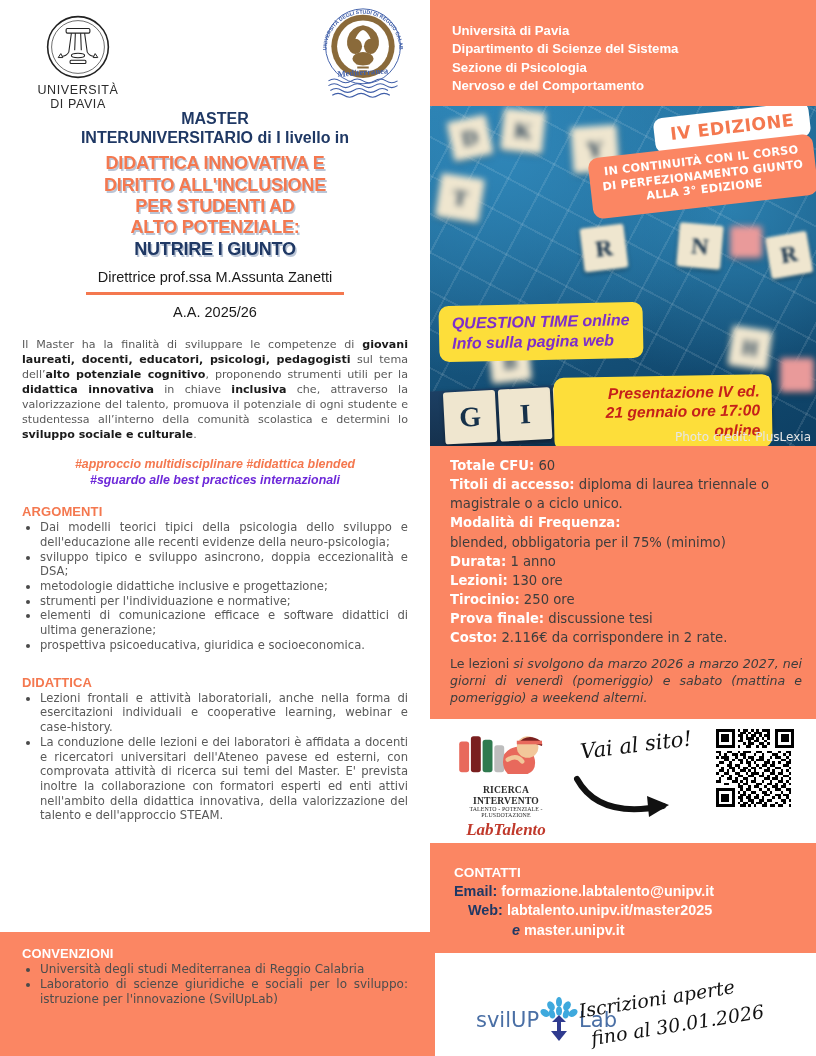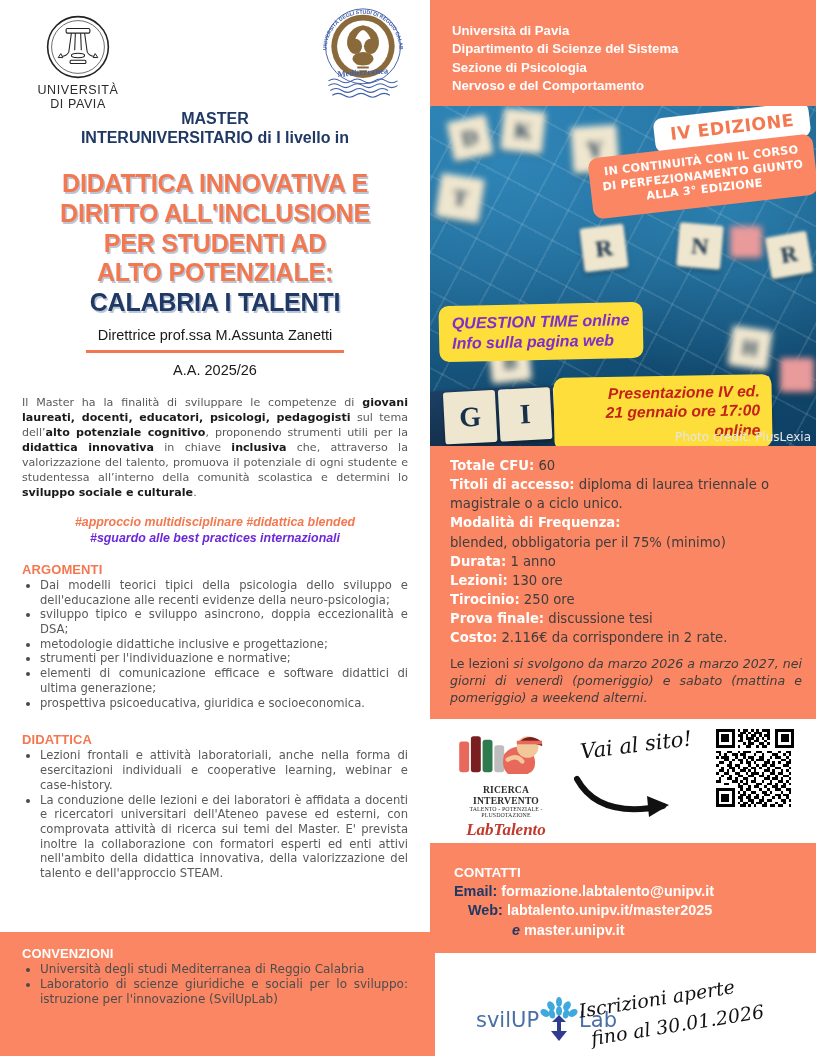--- a/index.html
+++ b/index.html
@@ -30,8 +30,8 @@
     font-size: 16px; line-height: 1.16; margin-top: 2px;
   }
   .bigtitle {
-    text-align: center; font-weight: bold; font-size: 25px;
-    line-height: 1.19; letter-spacing: -0.2px; margin-top: 22px;
+    text-align: center; font-weight: bold; font-size: 18px;
+    line-height: 1.19; letter-spacing: -0.2px; margin-top: 6px;
     text-shadow: 1.5px 1.5px 0 rgba(130,150,180,.55);
   }
   .bigtitle .o { color: #f4784f; display: block; }

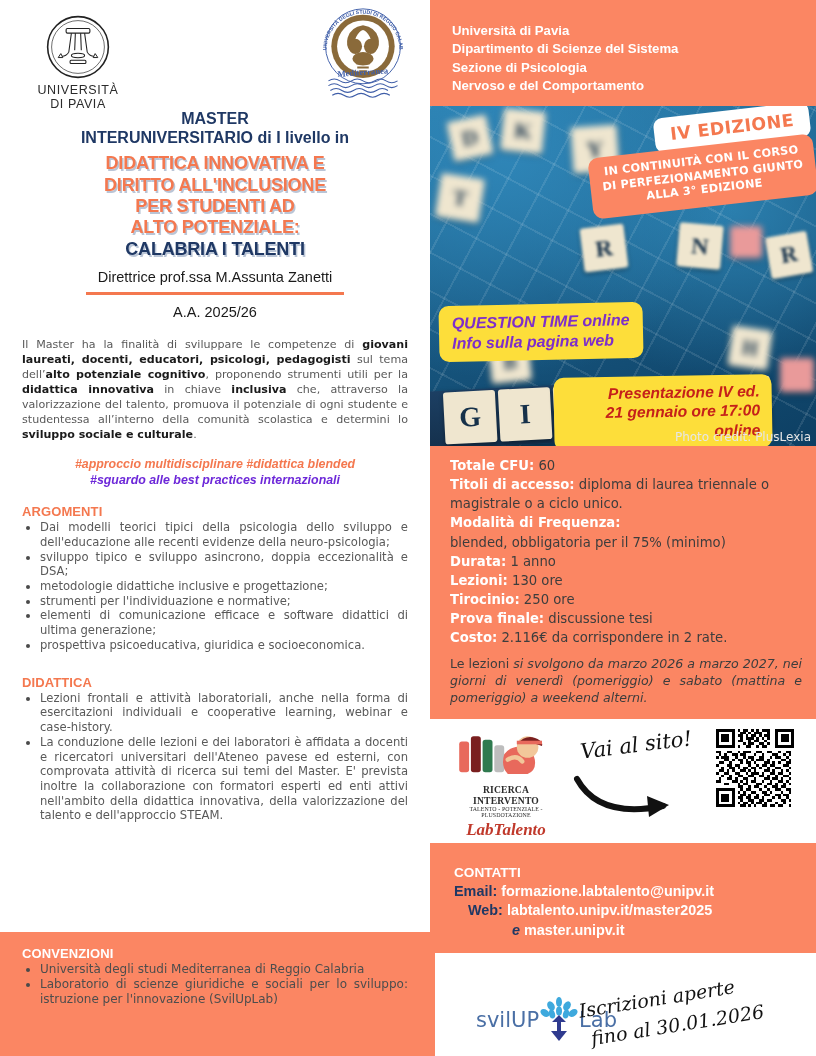--- a/index.html
+++ b/index.html
@@ -256,7 +256,7 @@
       <span class="o">DIRITTO ALL'INCLUSIONE</span>
       <span class="o">PER STUDENTI AD</span>
       <span class="o">ALTO POTENZIALE:</span>
-      <span class="b">CALABRIA I TALENTI</span>
+      <span class="b">NUTRIRE I GIUNTO</span>
     </div>
 
     <div class="direttrice">Direttrice prof.ssa M.Assunta Zanetti</div>

